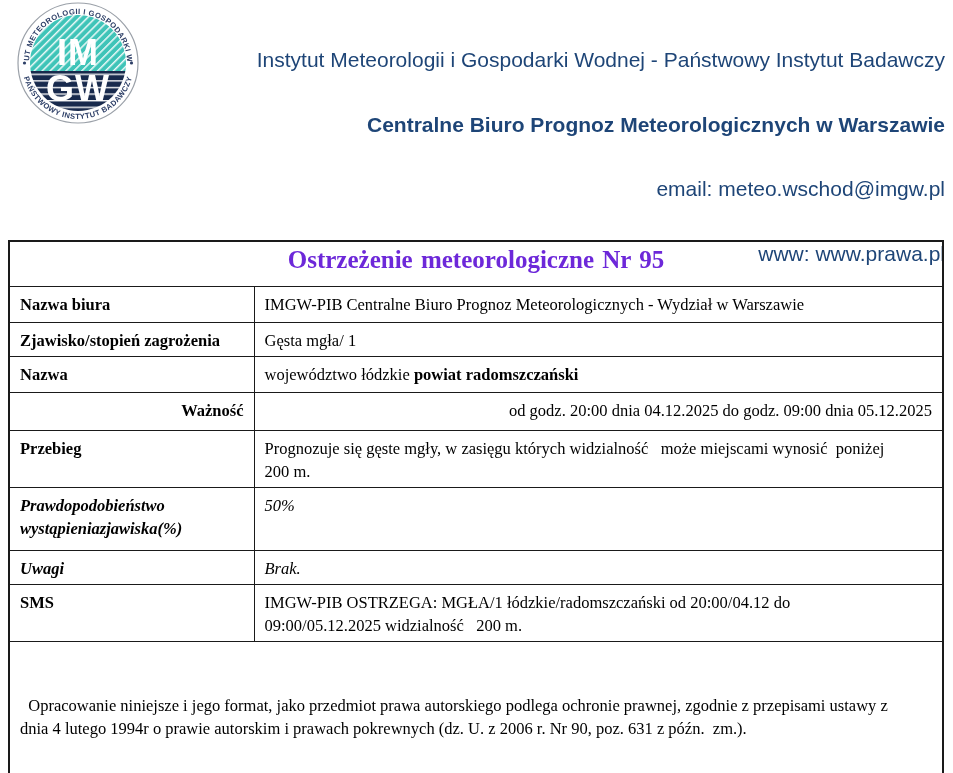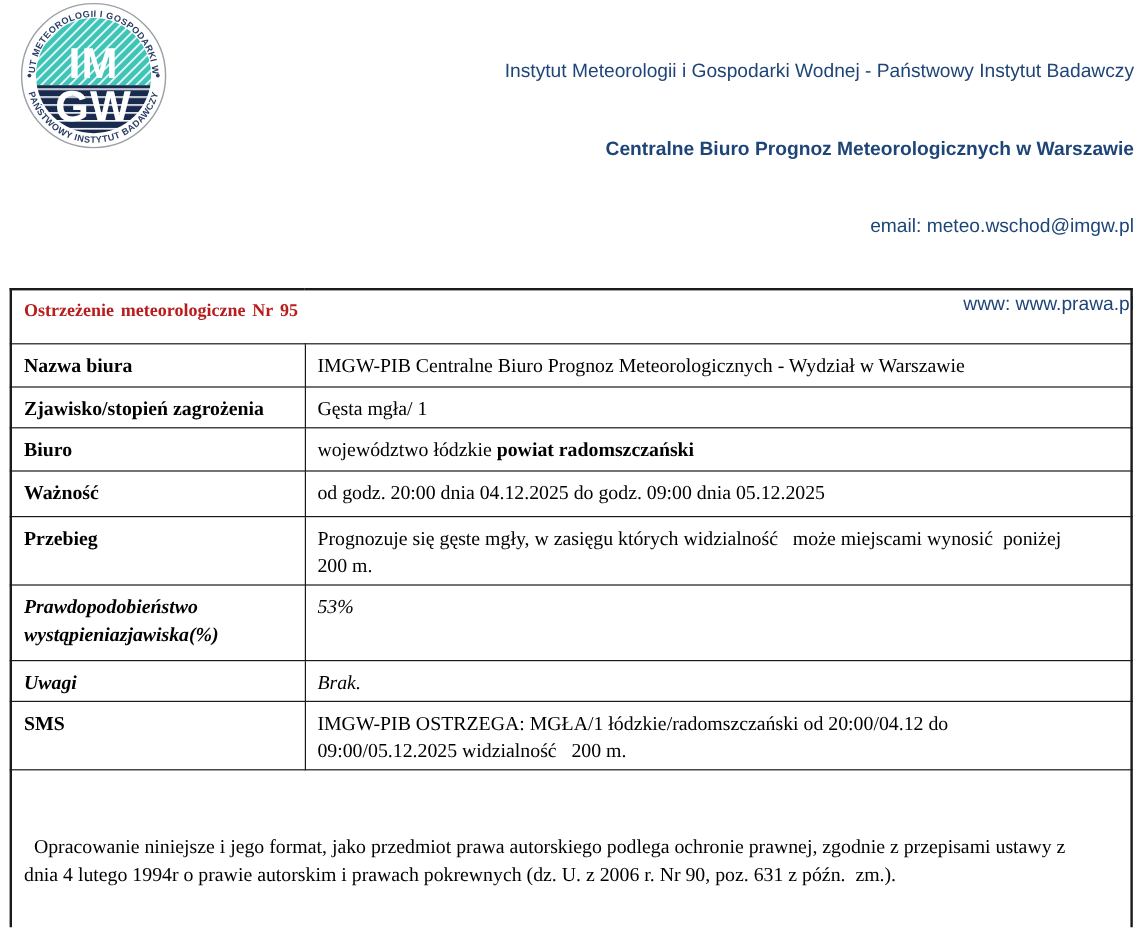--- a/index.html
+++ b/index.html
@@ -28,7 +28,7 @@
     text-align: right;
     color: #1e4577;
     font-family: "Liberation Sans", sans-serif;
-    font-size: 16px;
+    font-size: 21px;
     line-height: 21.5px;
     white-space: pre;
   }

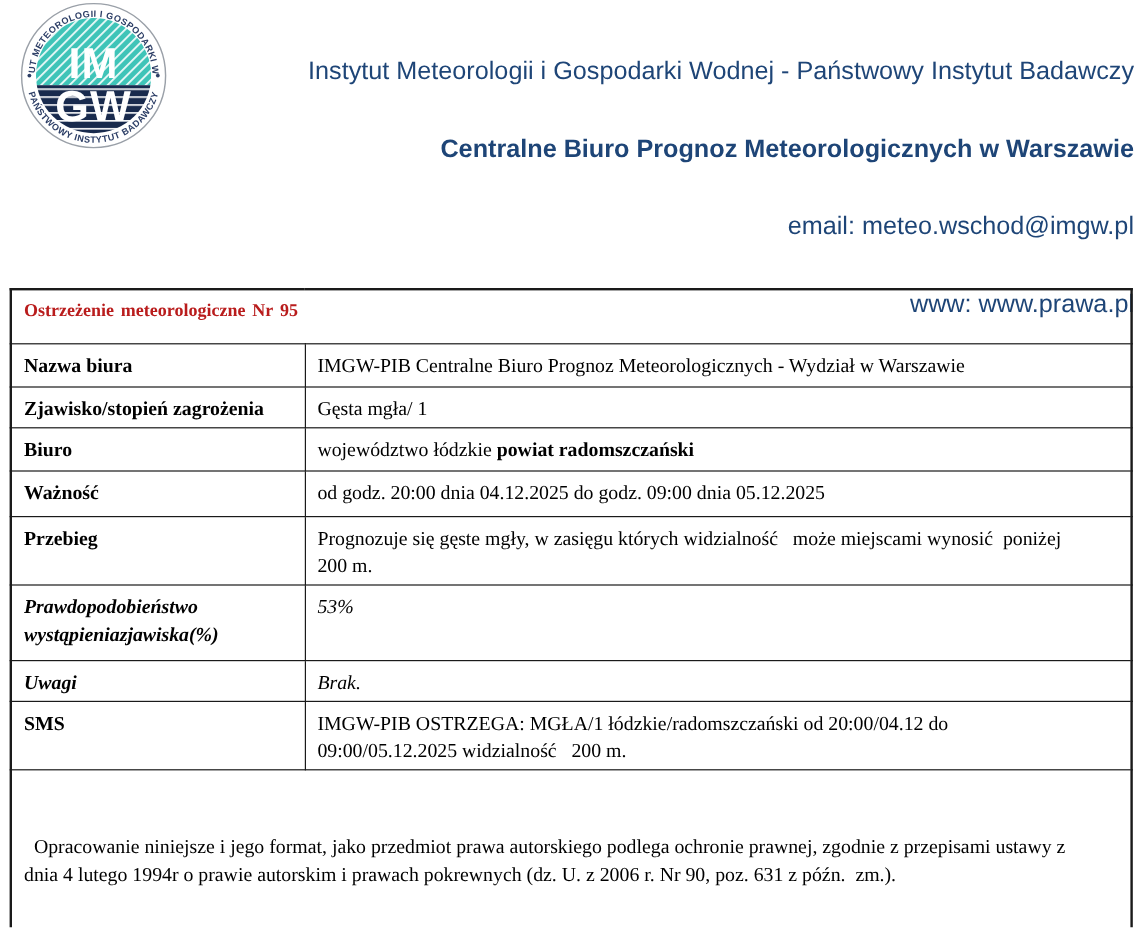--- a/index.html
+++ b/index.html
@@ -57,11 +57,11 @@
   }
   td.title-cell {
     height: 45px;
-    text-align: left;
+    text-align: center;
     vertical-align: middle;
-    color: #b91c1c;
+    color: #6d28d9;
     font-weight: bold;
-    font-size: 15px;
+    font-size: 25px;
     word-spacing: 2px;
     padding: 0;
   }

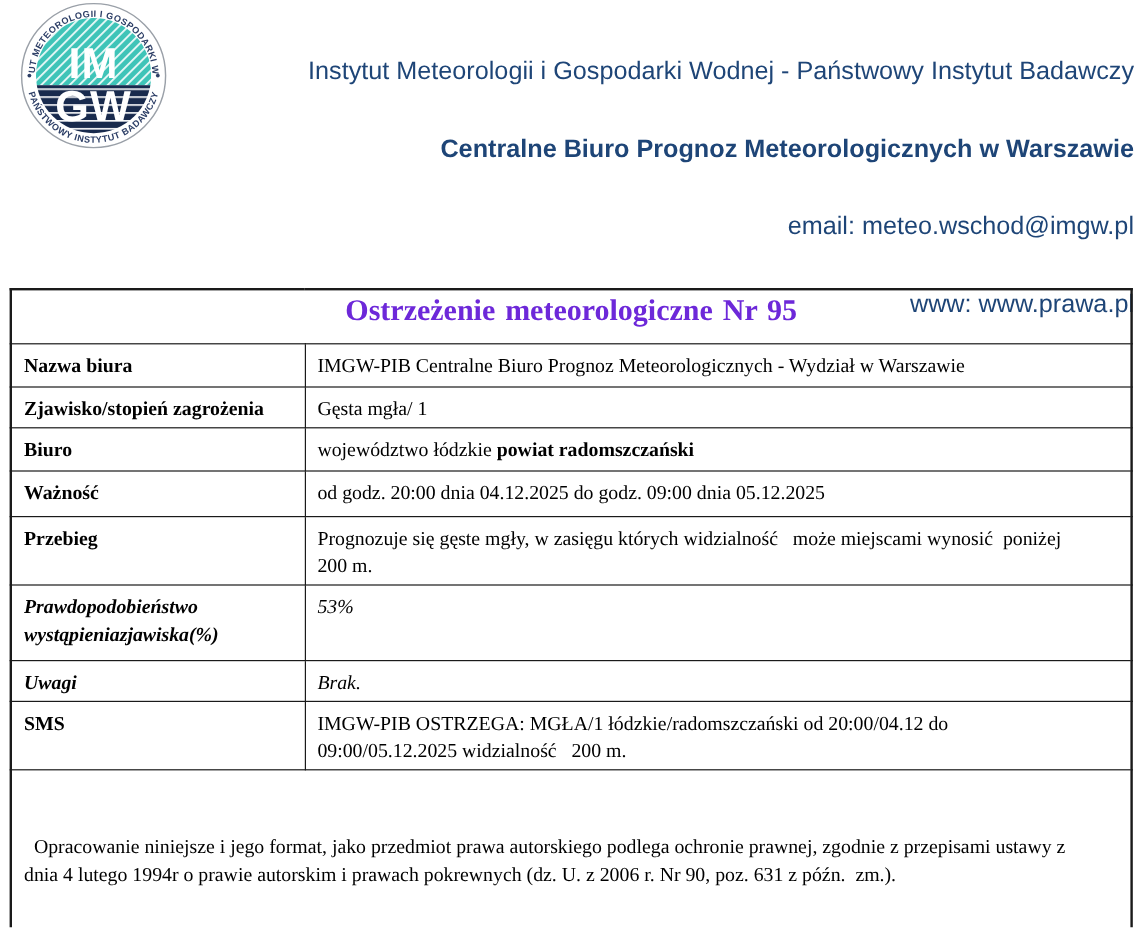--- a/index.html
+++ b/index.html
@@ -154,7 +154,7 @@
     </tr>
 
     <tr class="r-obszar">
-      <td class="label-cell">Biuro</td>
+      <td class="label-cell">Nazwa</td>
       <td><span>województwo łódzkie </span><span class="bold-part">powiat radomszczański</span></td>
     </tr>
 

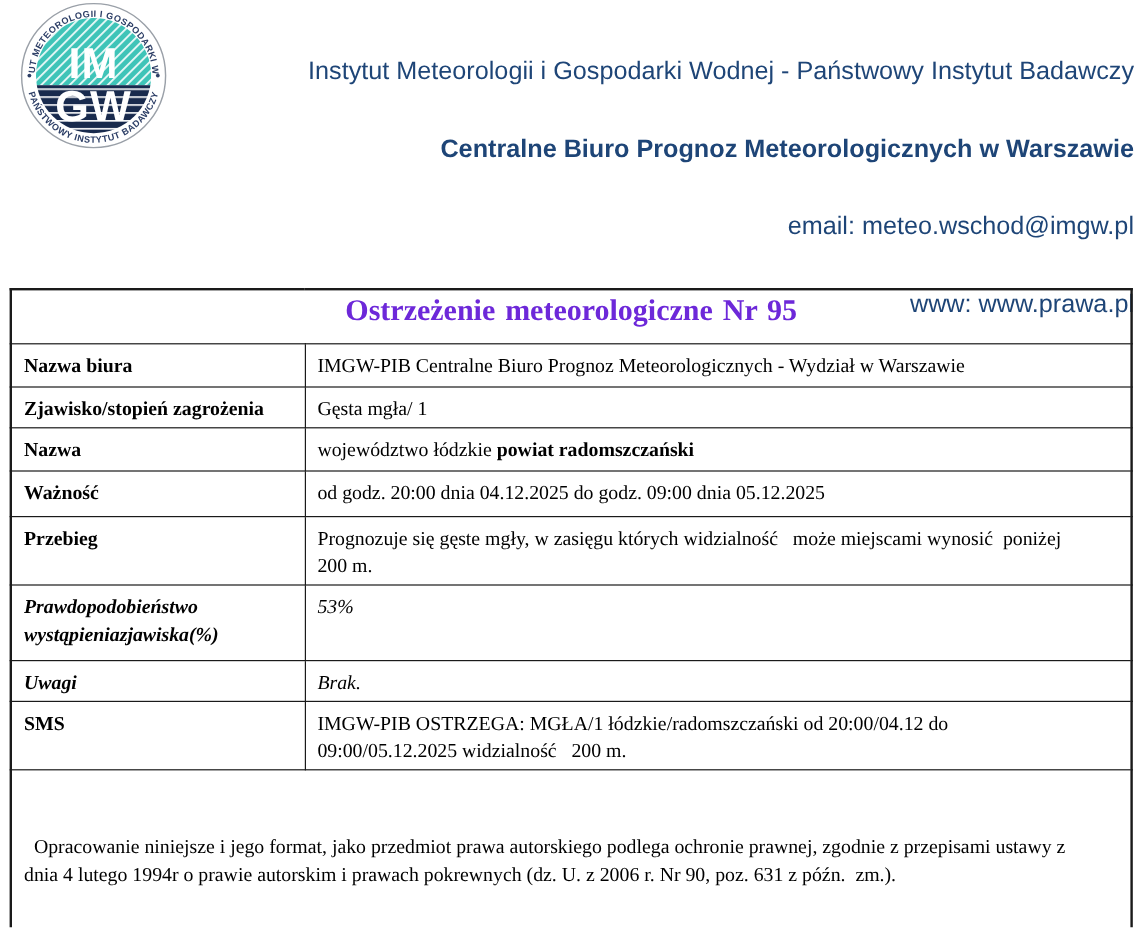--- a/index.html
+++ b/index.html
@@ -69,7 +69,7 @@
   .r-nazwa td     { height: 36px; }
   .r-zjawisko td  { height: 34px; }
   .r-obszar td    { height: 36px; }
-  .r-waznosc td   { height: 38px; }
+  .r-waznosc td   { height: 38px; text-align: right; }
   .r-przebieg td  { height: 54px; }
   .r-prawdo td    { height: 63px; padding-top: 8px; font-style: italic; }
   .r-uwagi td     { height: 32px; padding-top: 4px; font-style: italic; }

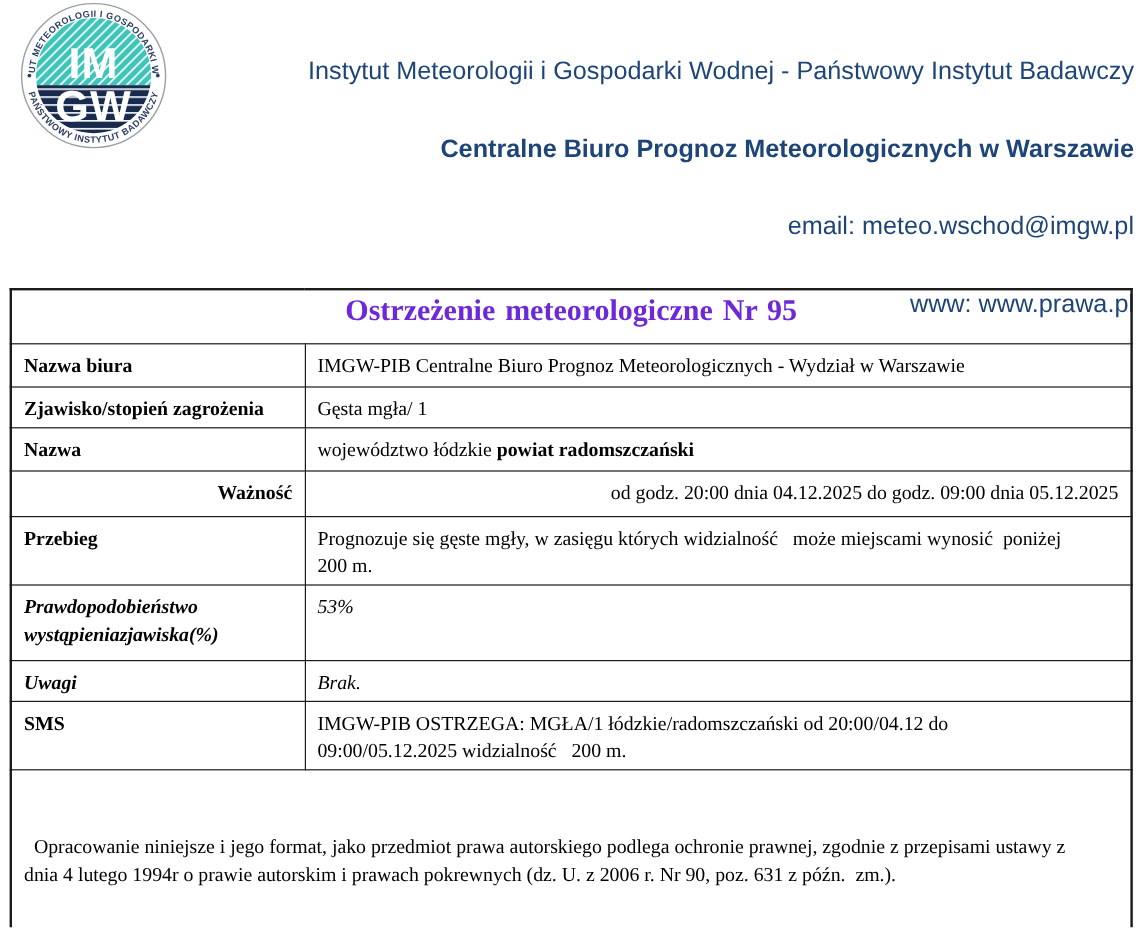--- a/index.html
+++ b/index.html
@@ -171,7 +171,7 @@
 
     <tr class="r-prawdo">
       <td class="label-cell">Prawdopodobieństwo wystąpieniazjawiska(%)</td>
-      <td>53%</td>
+      <td>50%</td>
     </tr>
 
     <tr class="r-uwagi">

